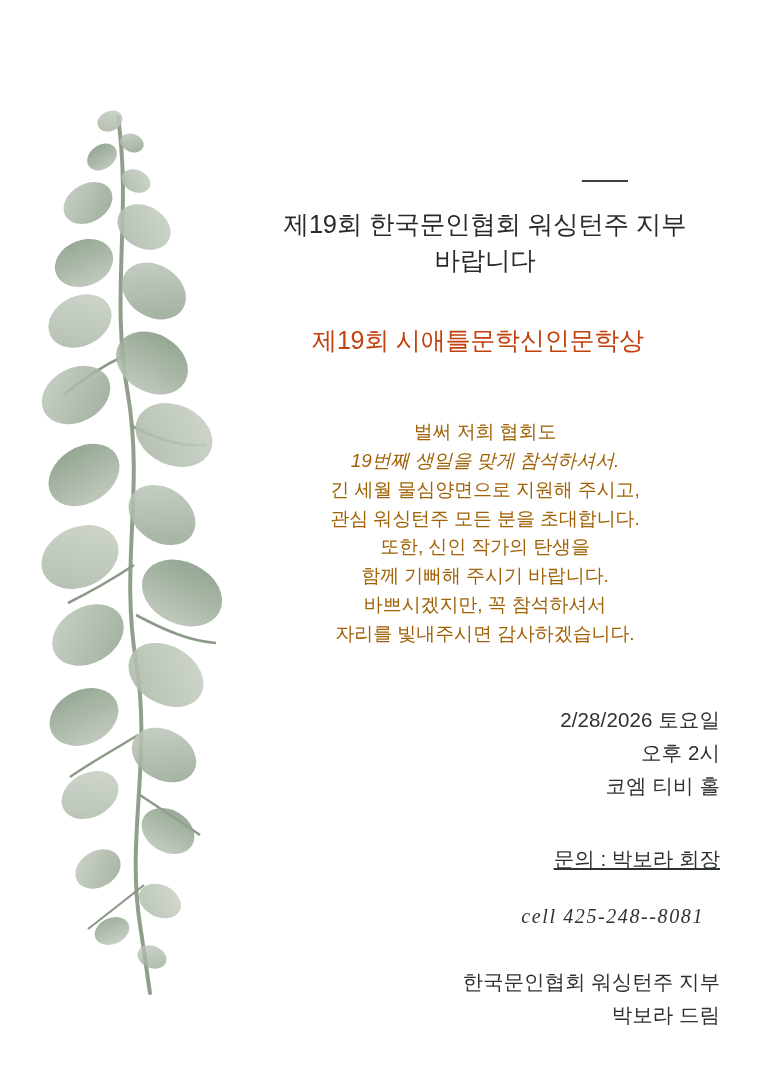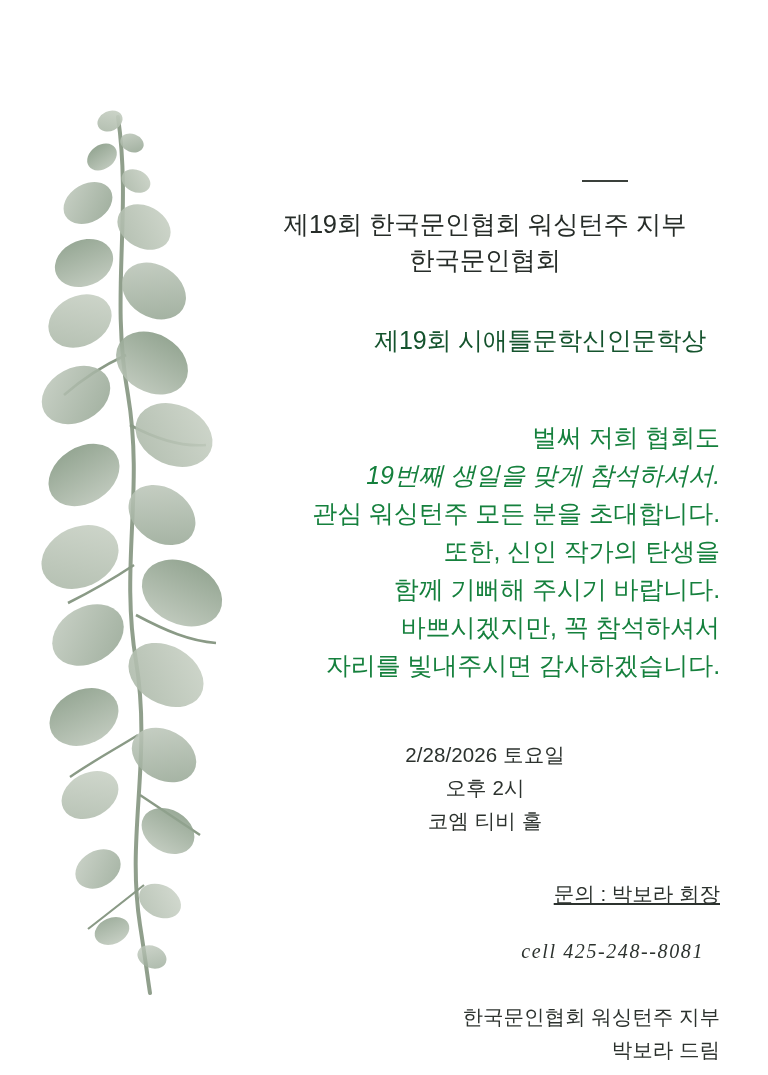--- a/index.html
+++ b/index.html
@@ -183,7 +183,7 @@
 
   <div class="title">
     <span>제19회 한국문인협회 워싱턴주 지부</span><br>
-    <span>한국문인협회</span>
+    <span>바랍니다</span>
   </div>
 
   <div class="subtitle">

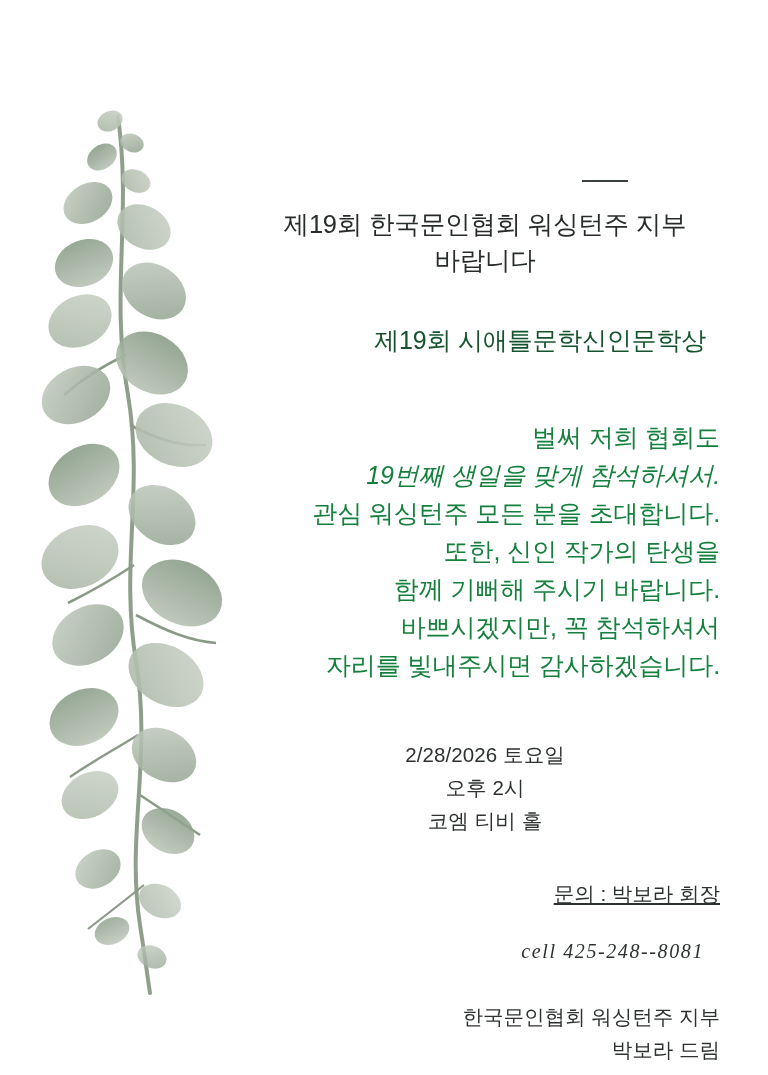--- a/index.html
+++ b/index.html
@@ -58,9 +58,9 @@
     font-size: 25px;
     line-height: 1.5;
     margin: 0 0 58px 0;
-    text-align: right;
+    text-align: center;
     letter-spacing: -0.2px;
-    color: #14532d;
+    color: #c2410c;
   }
   .subtitle .line-1 { display: block; padding-right: 14px; }
   .subtitle .line-2 { display: block; }

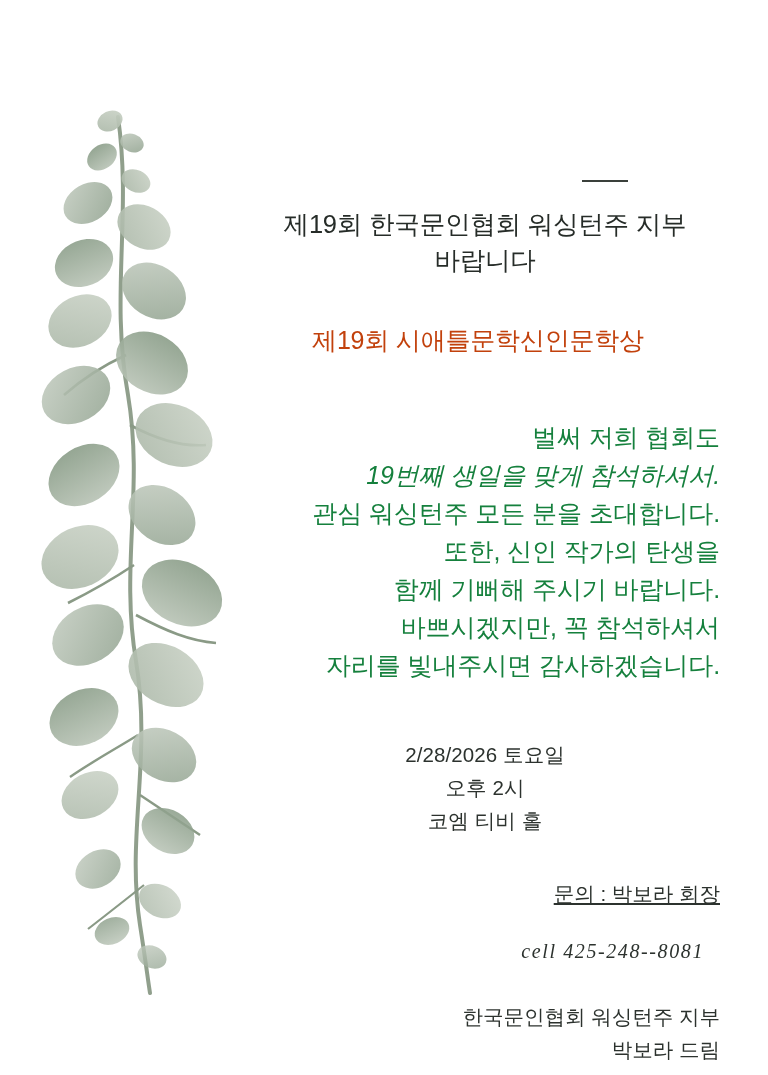--- a/index.html
+++ b/index.html
@@ -66,12 +66,12 @@
   .subtitle .line-2 { display: block; }
 
   .body-text {
-    font-size: 25px;
+    font-size: 19px;
     line-height: 1.52;
     margin: 0 0 54px 0;
-    text-align: right;
+    text-align: center;
     letter-spacing: -0.1px;
-    color: #15803d;
+    color: #a16207;
   }
   .body-text .bl { display: block; }
   .body-text .num { font-style: italic; }

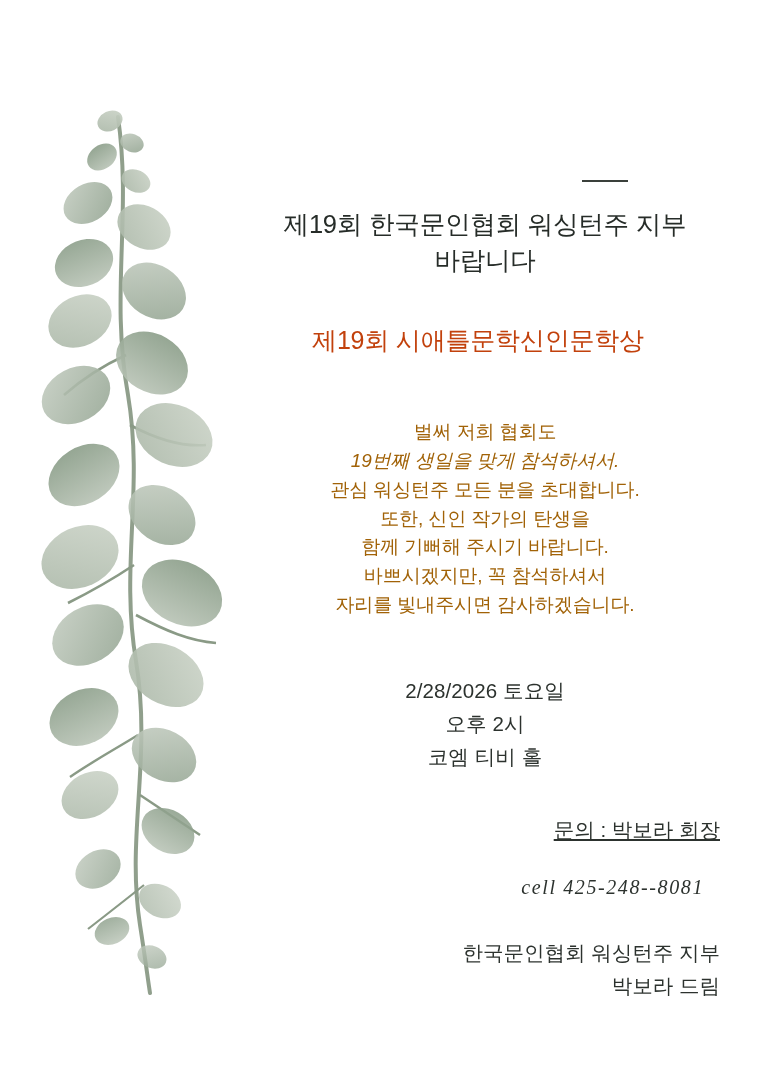--- a/index.html
+++ b/index.html
@@ -193,6 +193,7 @@
   <div class="body-text">
     <span class="bl">벌써 저희 협회도</span>
     <span class="bl num">19번째 생일을 맞게 참석하셔서.</span>
+    <span class="bl">긴 세월 물심양면으로 지원해 주시고,</span>
     <span class="bl">관심 워싱턴주 모든 분을 초대합니다.</span>
     <span class="bl">또한, 신인 작가의 탄생을</span>
     <span class="bl">함께 기뻐해 주시기 바랍니다.</span>

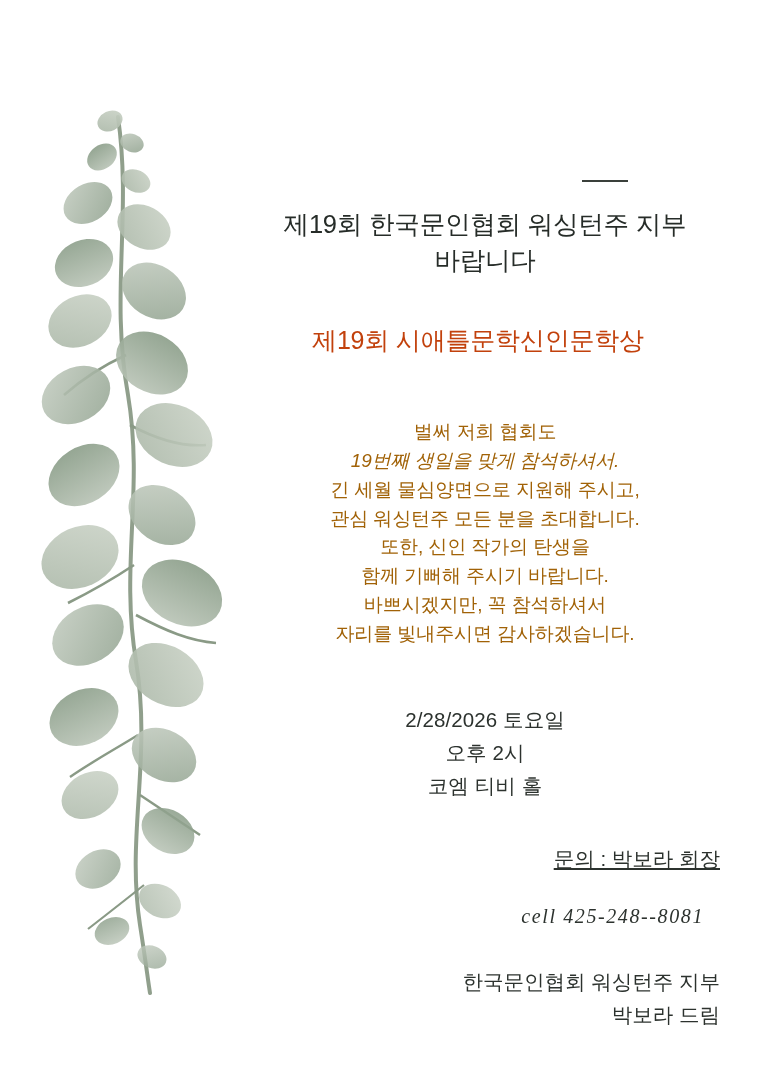--- a/index.html
+++ b/index.html
@@ -80,7 +80,7 @@
     font-size: 20.5px;
     line-height: 1.62;
     margin: 0 0 40px 0;
-    text-align: center;
+    text-align: right;
     letter-spacing: 0.1px;
     color: #2c322e;
   }

